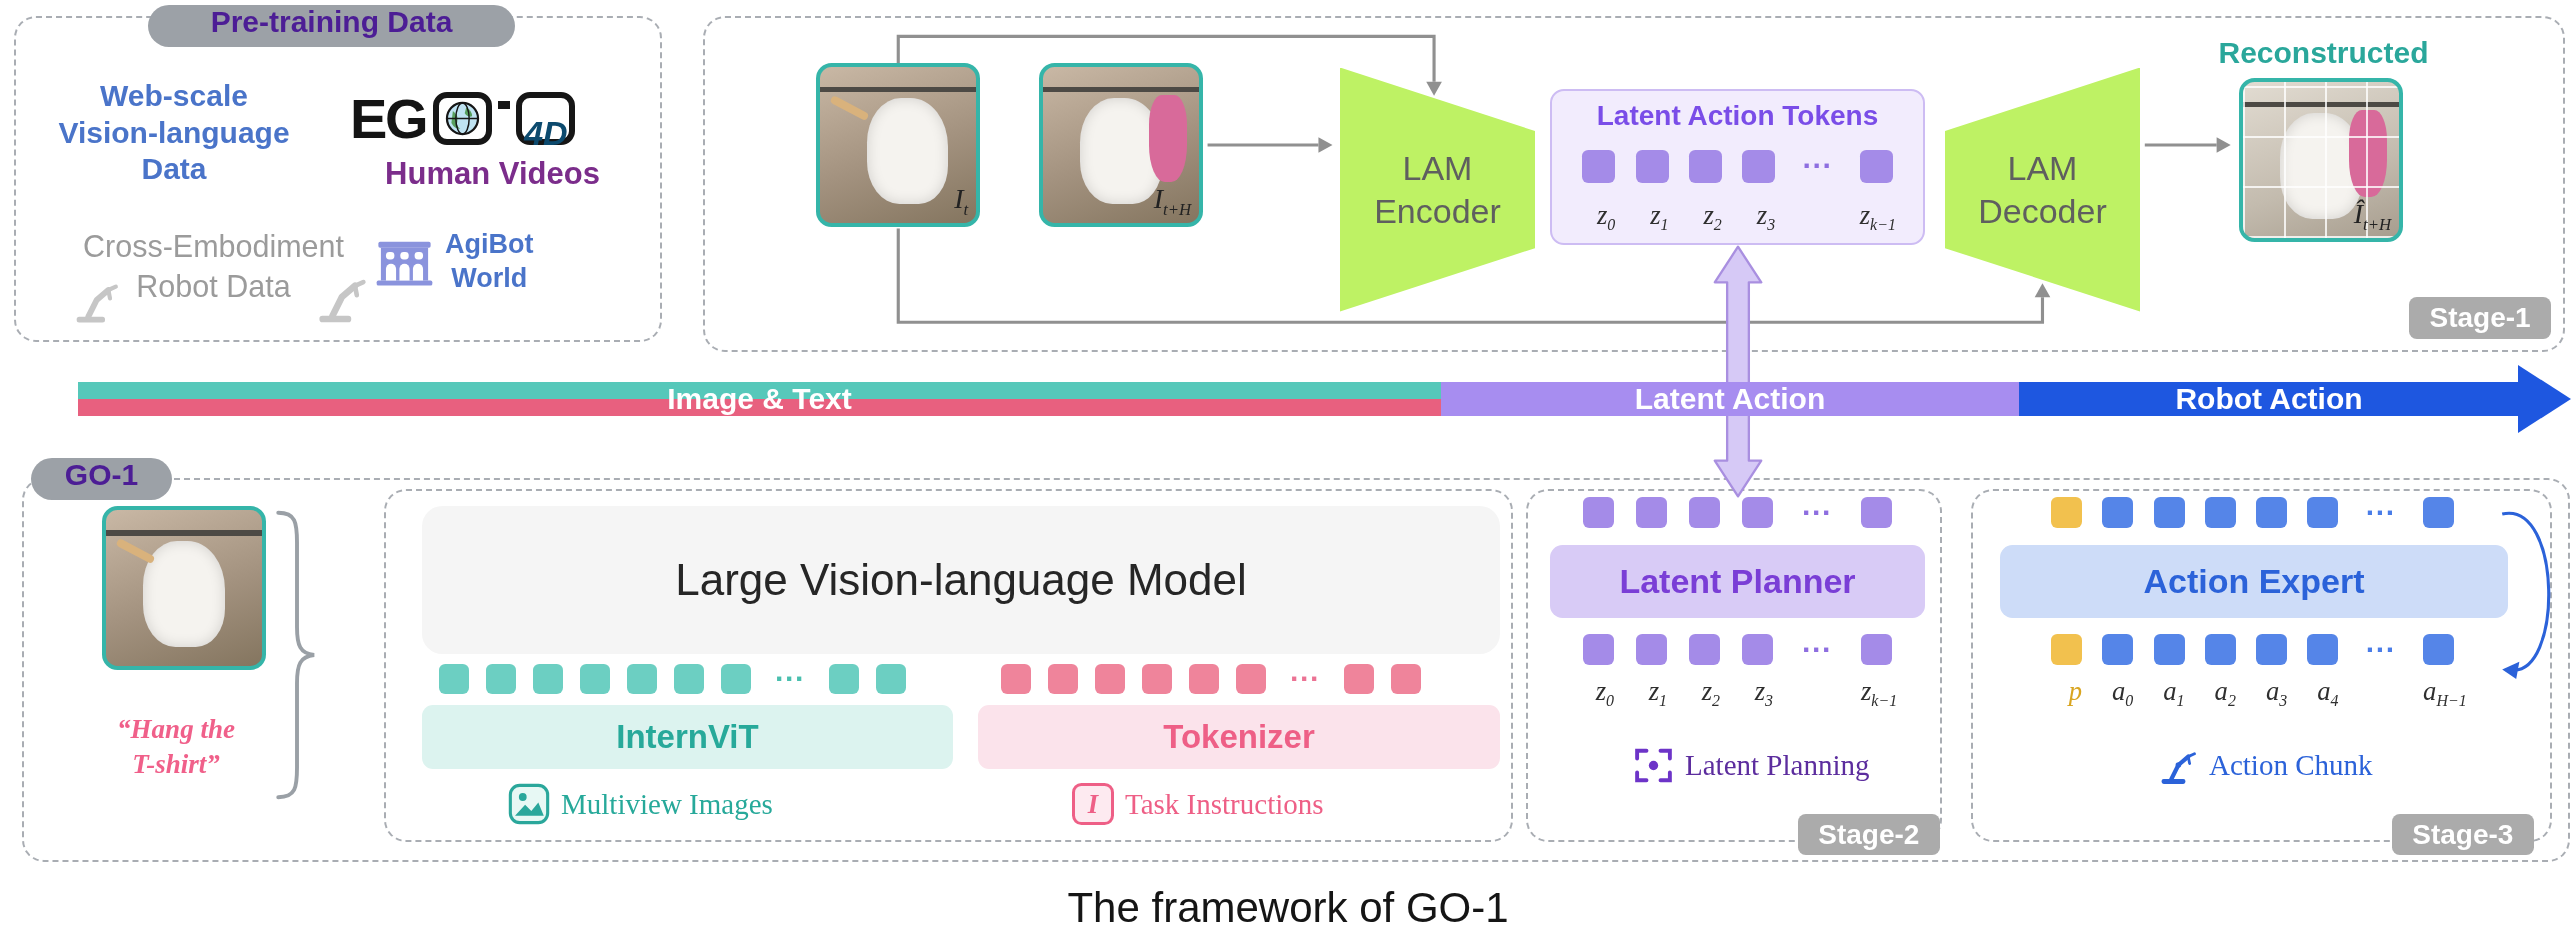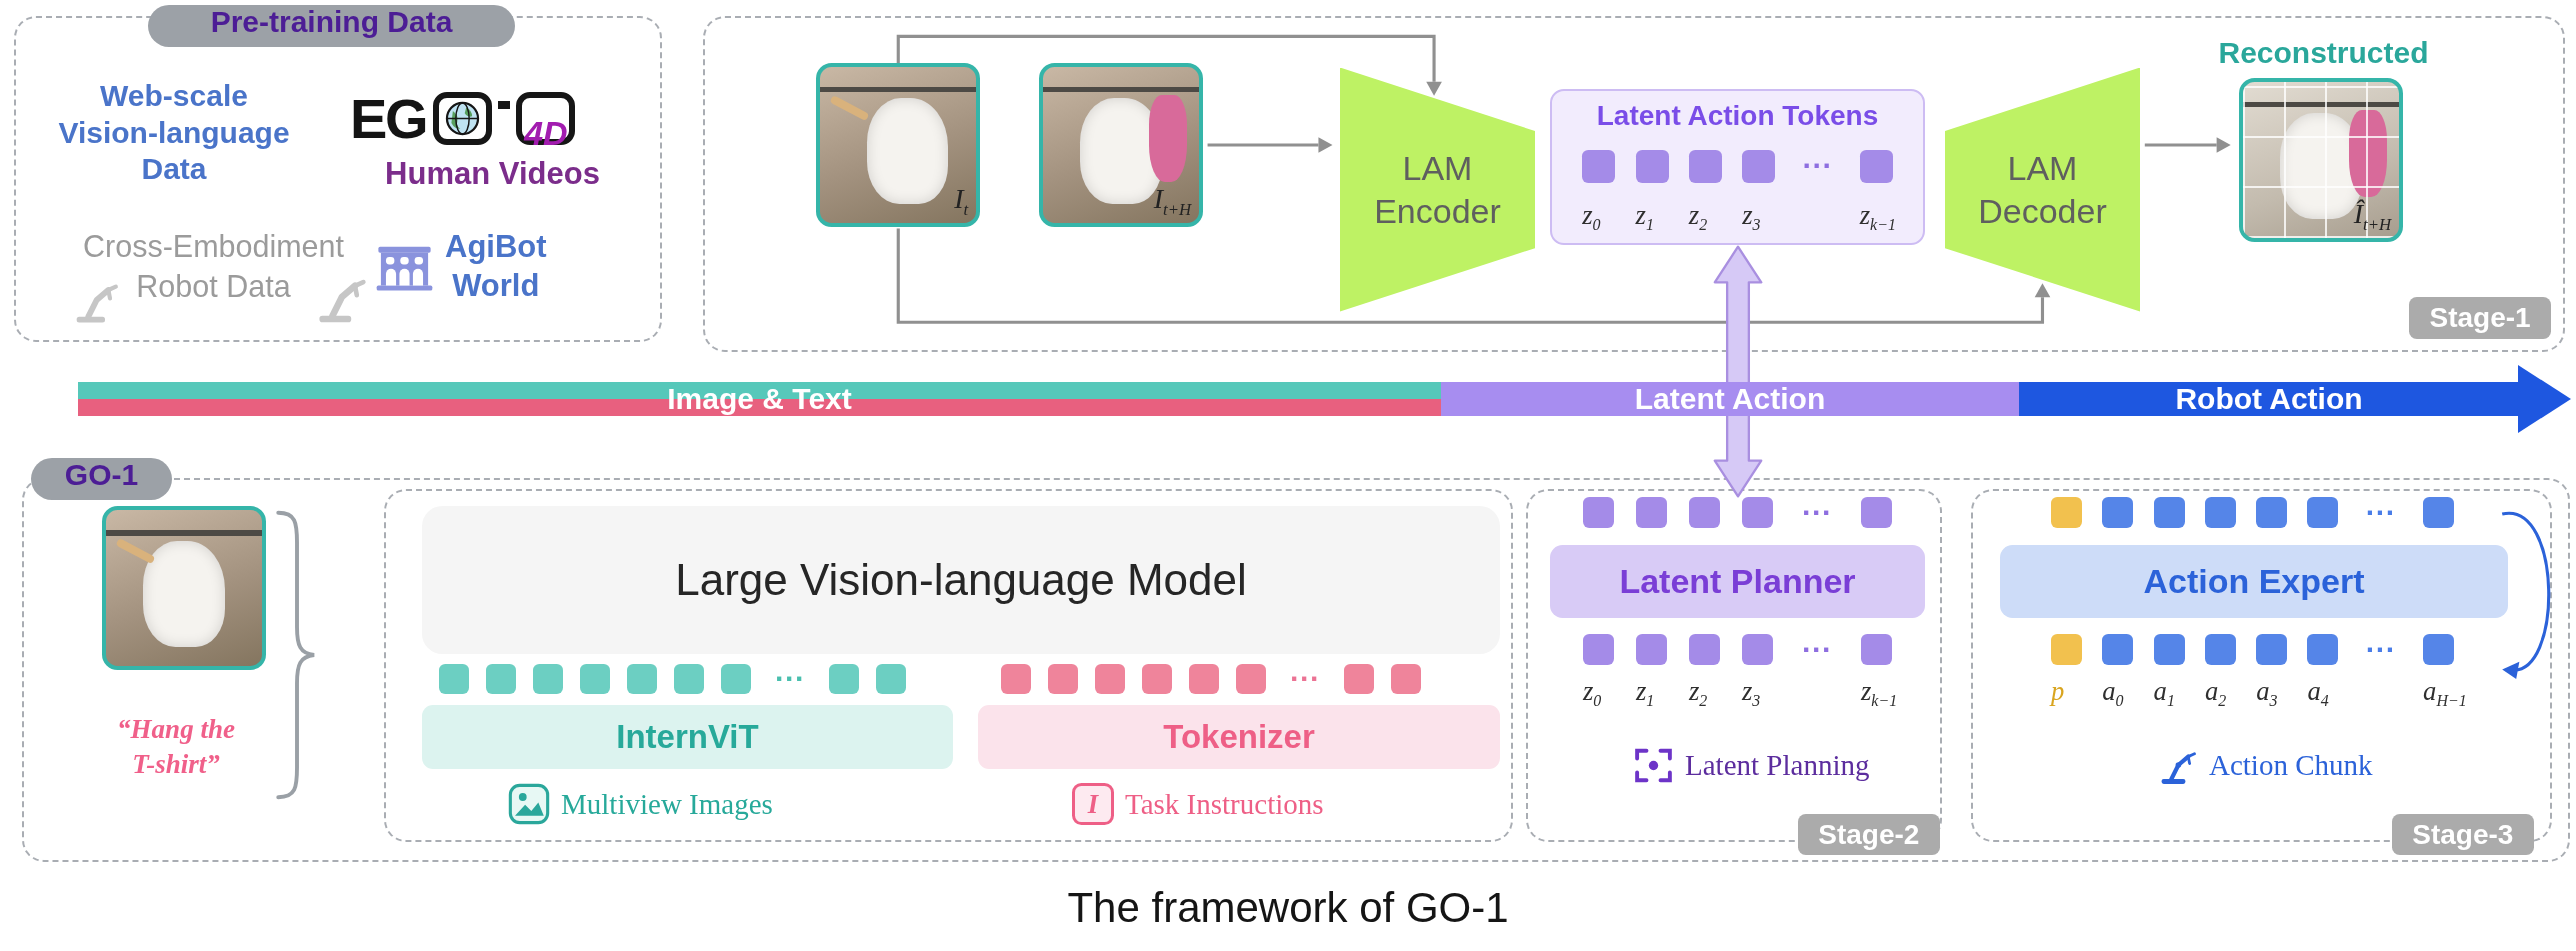--- a/index.html
+++ b/index.html
@@ -74,7 +74,7 @@
   .lens { display:flex; align-items:center; justify-content:center; width:59px; height:53px;
           border:6.2px solid #161616; border-radius:14px; background:#fff; }
   .bridge { width:12.5px; height:7.8px; background:#161616; margin-top:-26.6px; }
-  .fourd { font-size:34px; font-weight:800; font-style:italic; color:#a21caf;margin-top:29px; }
+  .fourd { font-size:34px; font-weight:800; font-style:italic; color:#0c4a6e;margin-top:29px; }
 
   
   .tl-seg { position:absolute; height:34px; top:382px; }

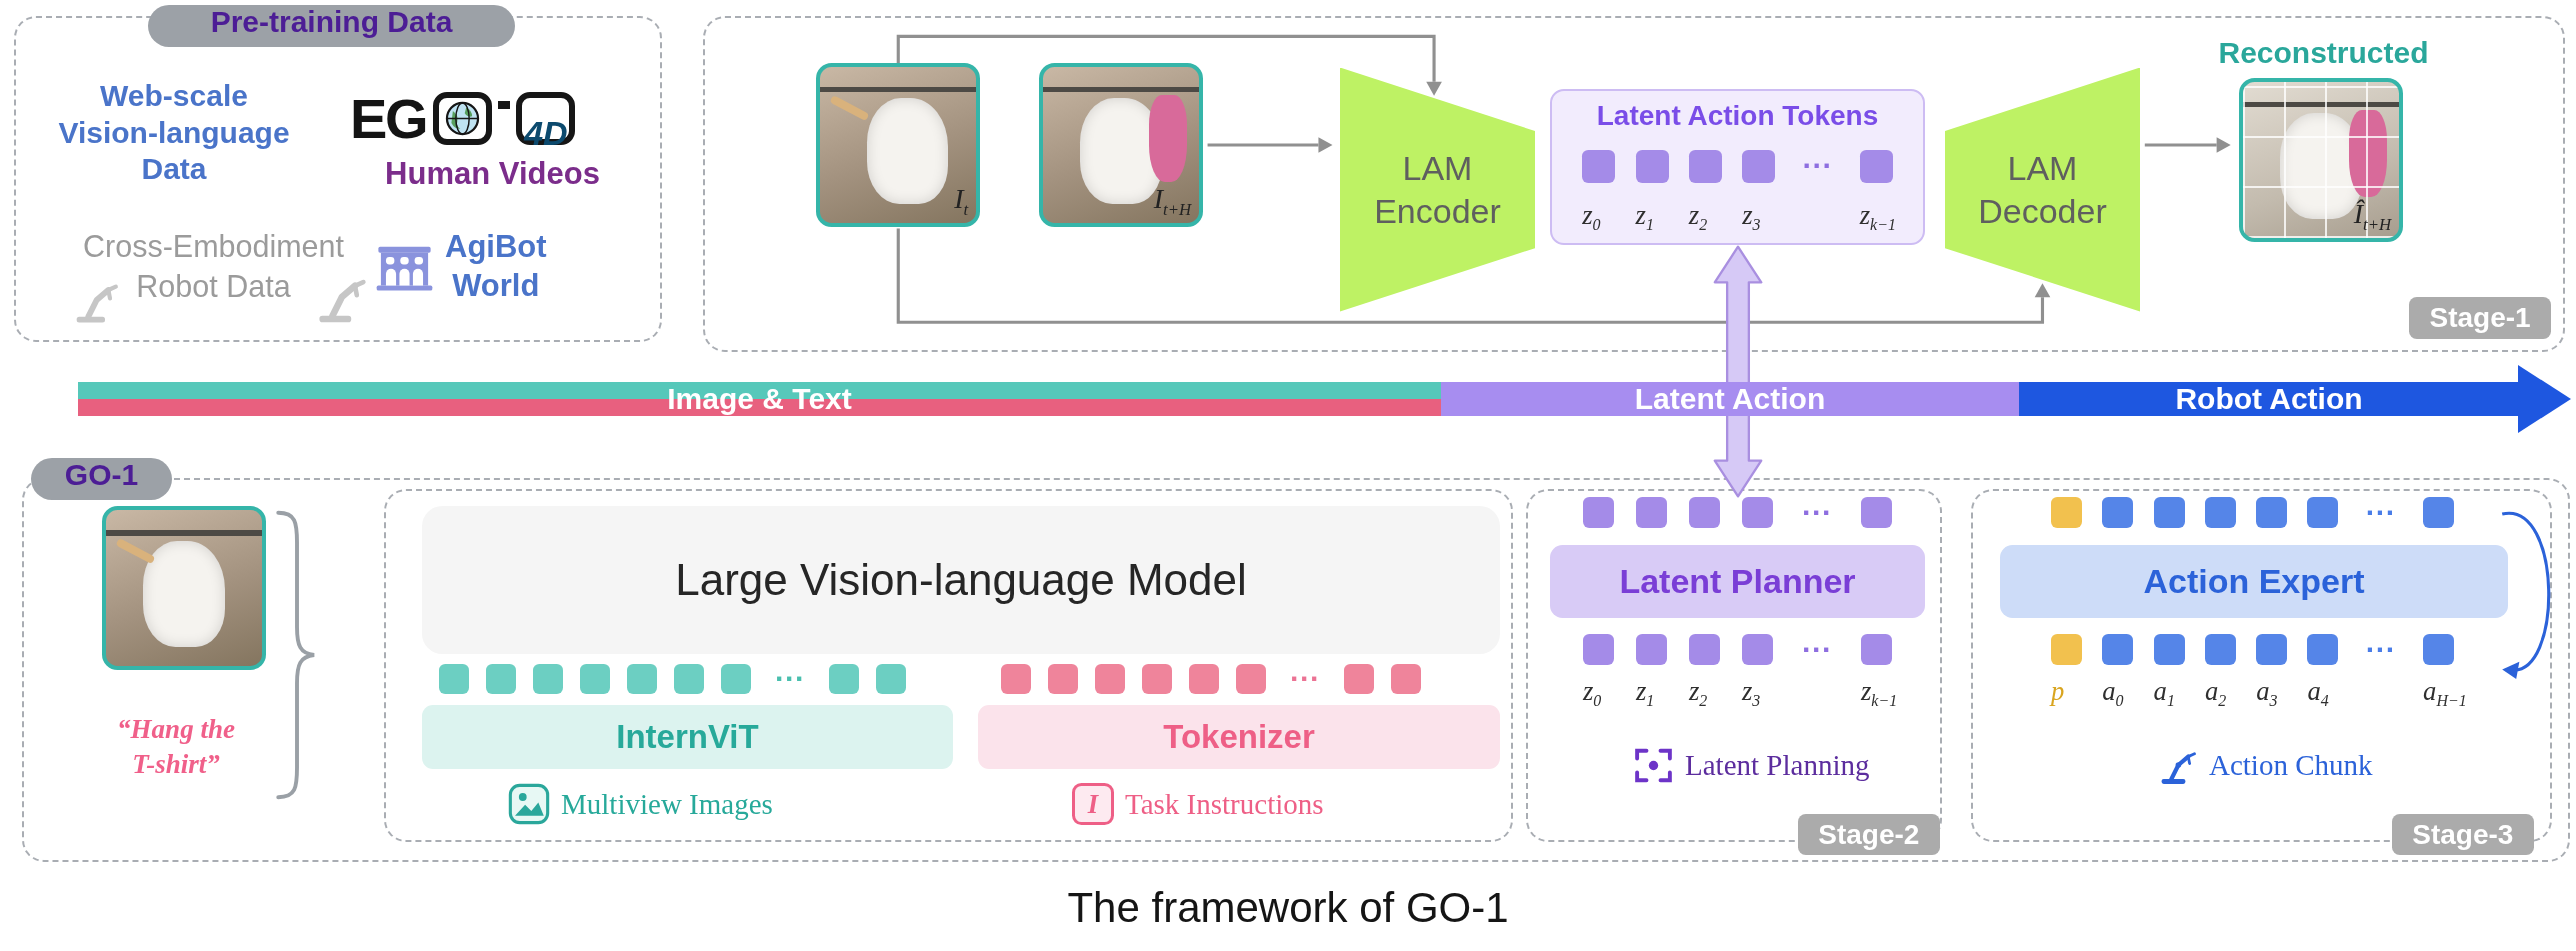--- a/index.html
+++ b/index.html
@@ -56,7 +56,7 @@
   .lab-row { position:absolute; display:flex; align-items:flex-start; gap:20.3px;
              font-family:"Liberation Serif",serif; font-style:italic; font-size:26.6px; color:#2f2f2f; }
   .lab-row.gap28 { gap:22px; }
-  .lab-cell { width:31px; text-align:left; flex:0 0 auto; }
+  .lab-cell { width:31px; text-align:right; flex:0 0 auto; }
   .lab-cell.w42 { width:33px; }
   .spacer { width:44px; flex:0 0 auto; }
   .p-col { color:#d9a520; }

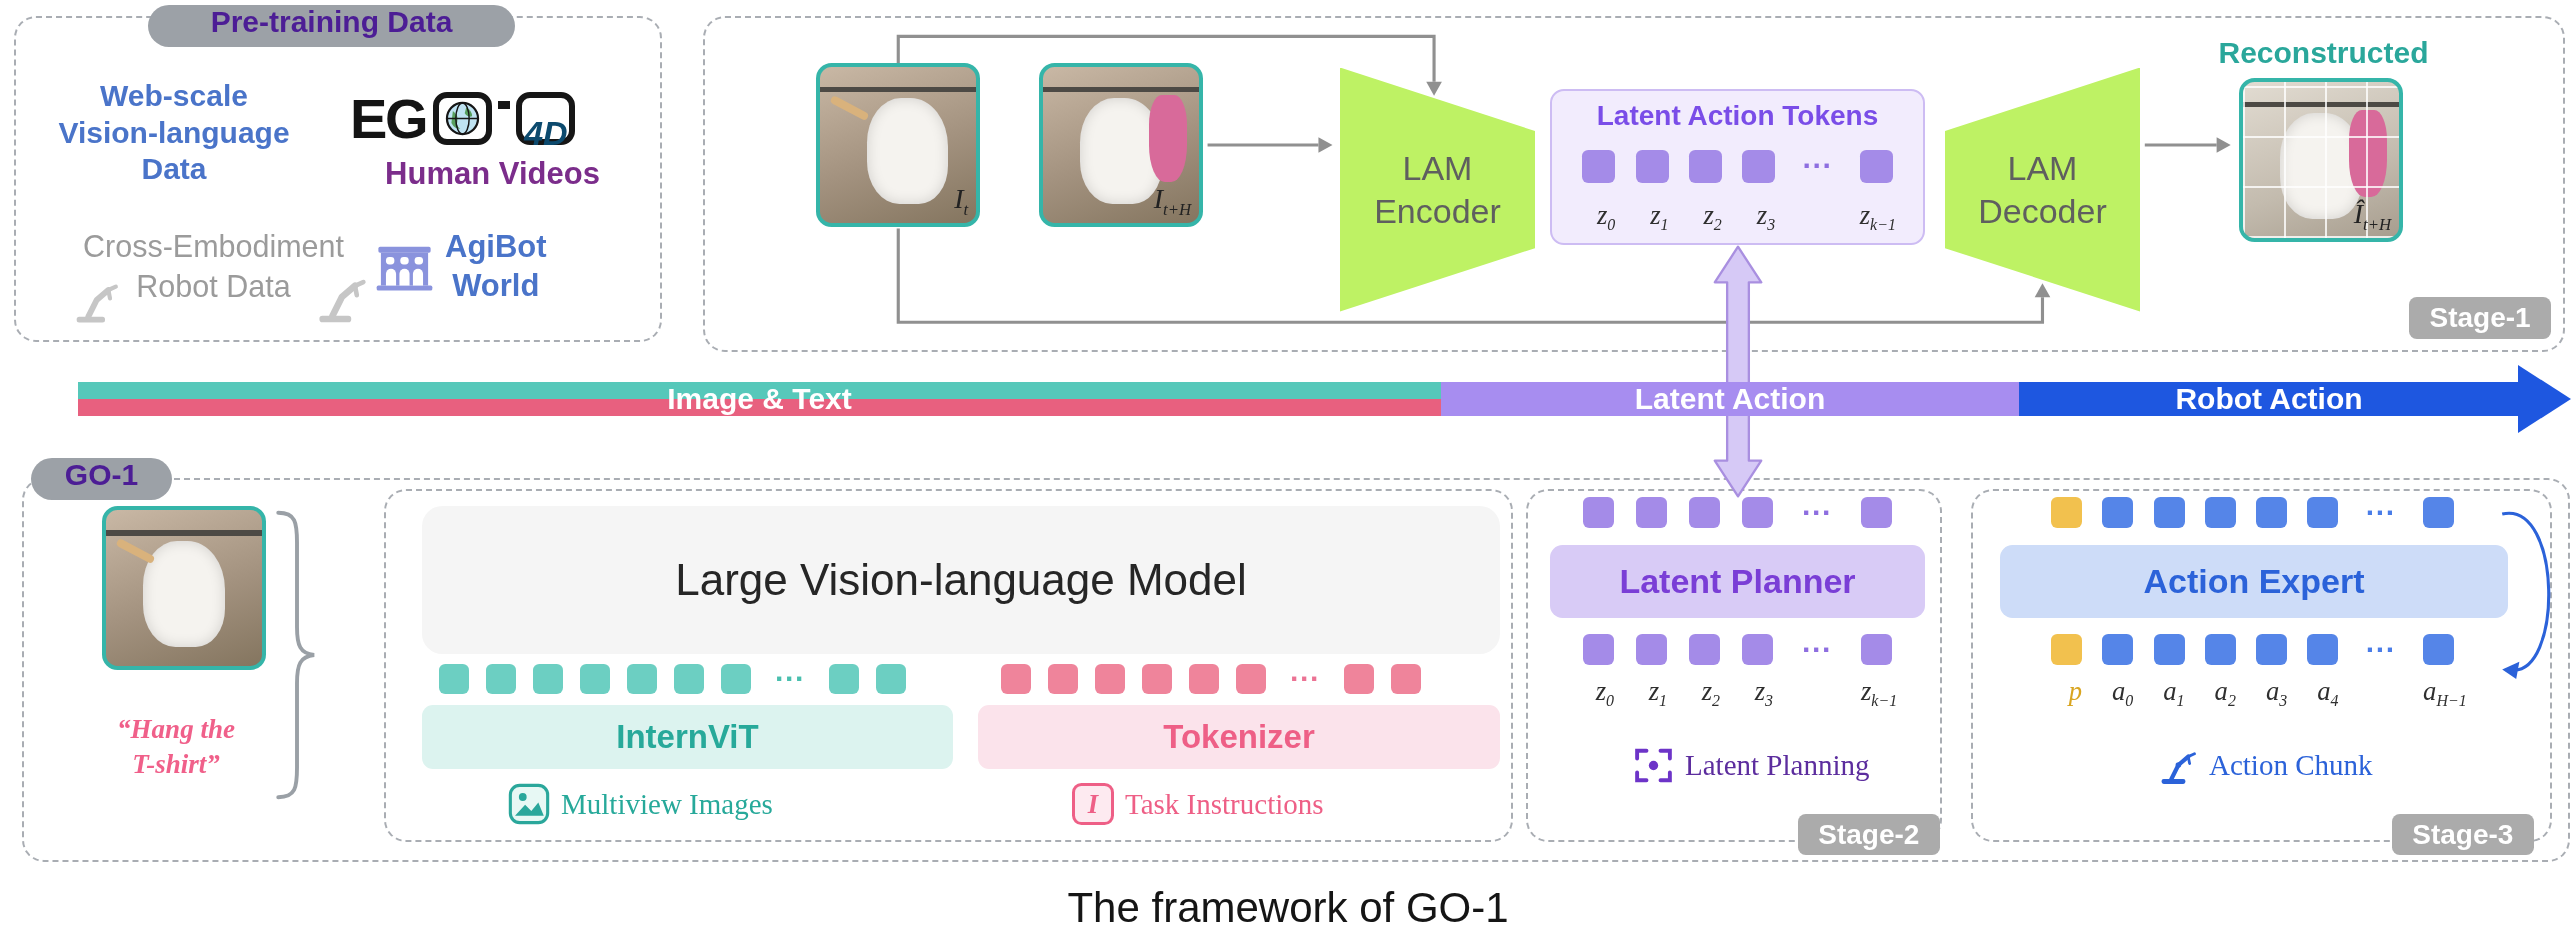--- a/index.html
+++ b/index.html
@@ -158,7 +158,7 @@
         <rect x="47" y="18" width="10" height="9" rx="4" fill="#ffffff"></rect>
       </svg>
     </span>
-    <span class="ml blue-txt" style="font-size:31px; font-weight:bold; text-align:center; line-height:1.25;">AgiBot
+    <span class="ml blue-txt" style="font-size:27px; font-weight:bold; text-align:center; line-height:1.25;">AgiBot
 World</span>
   </div>
 

